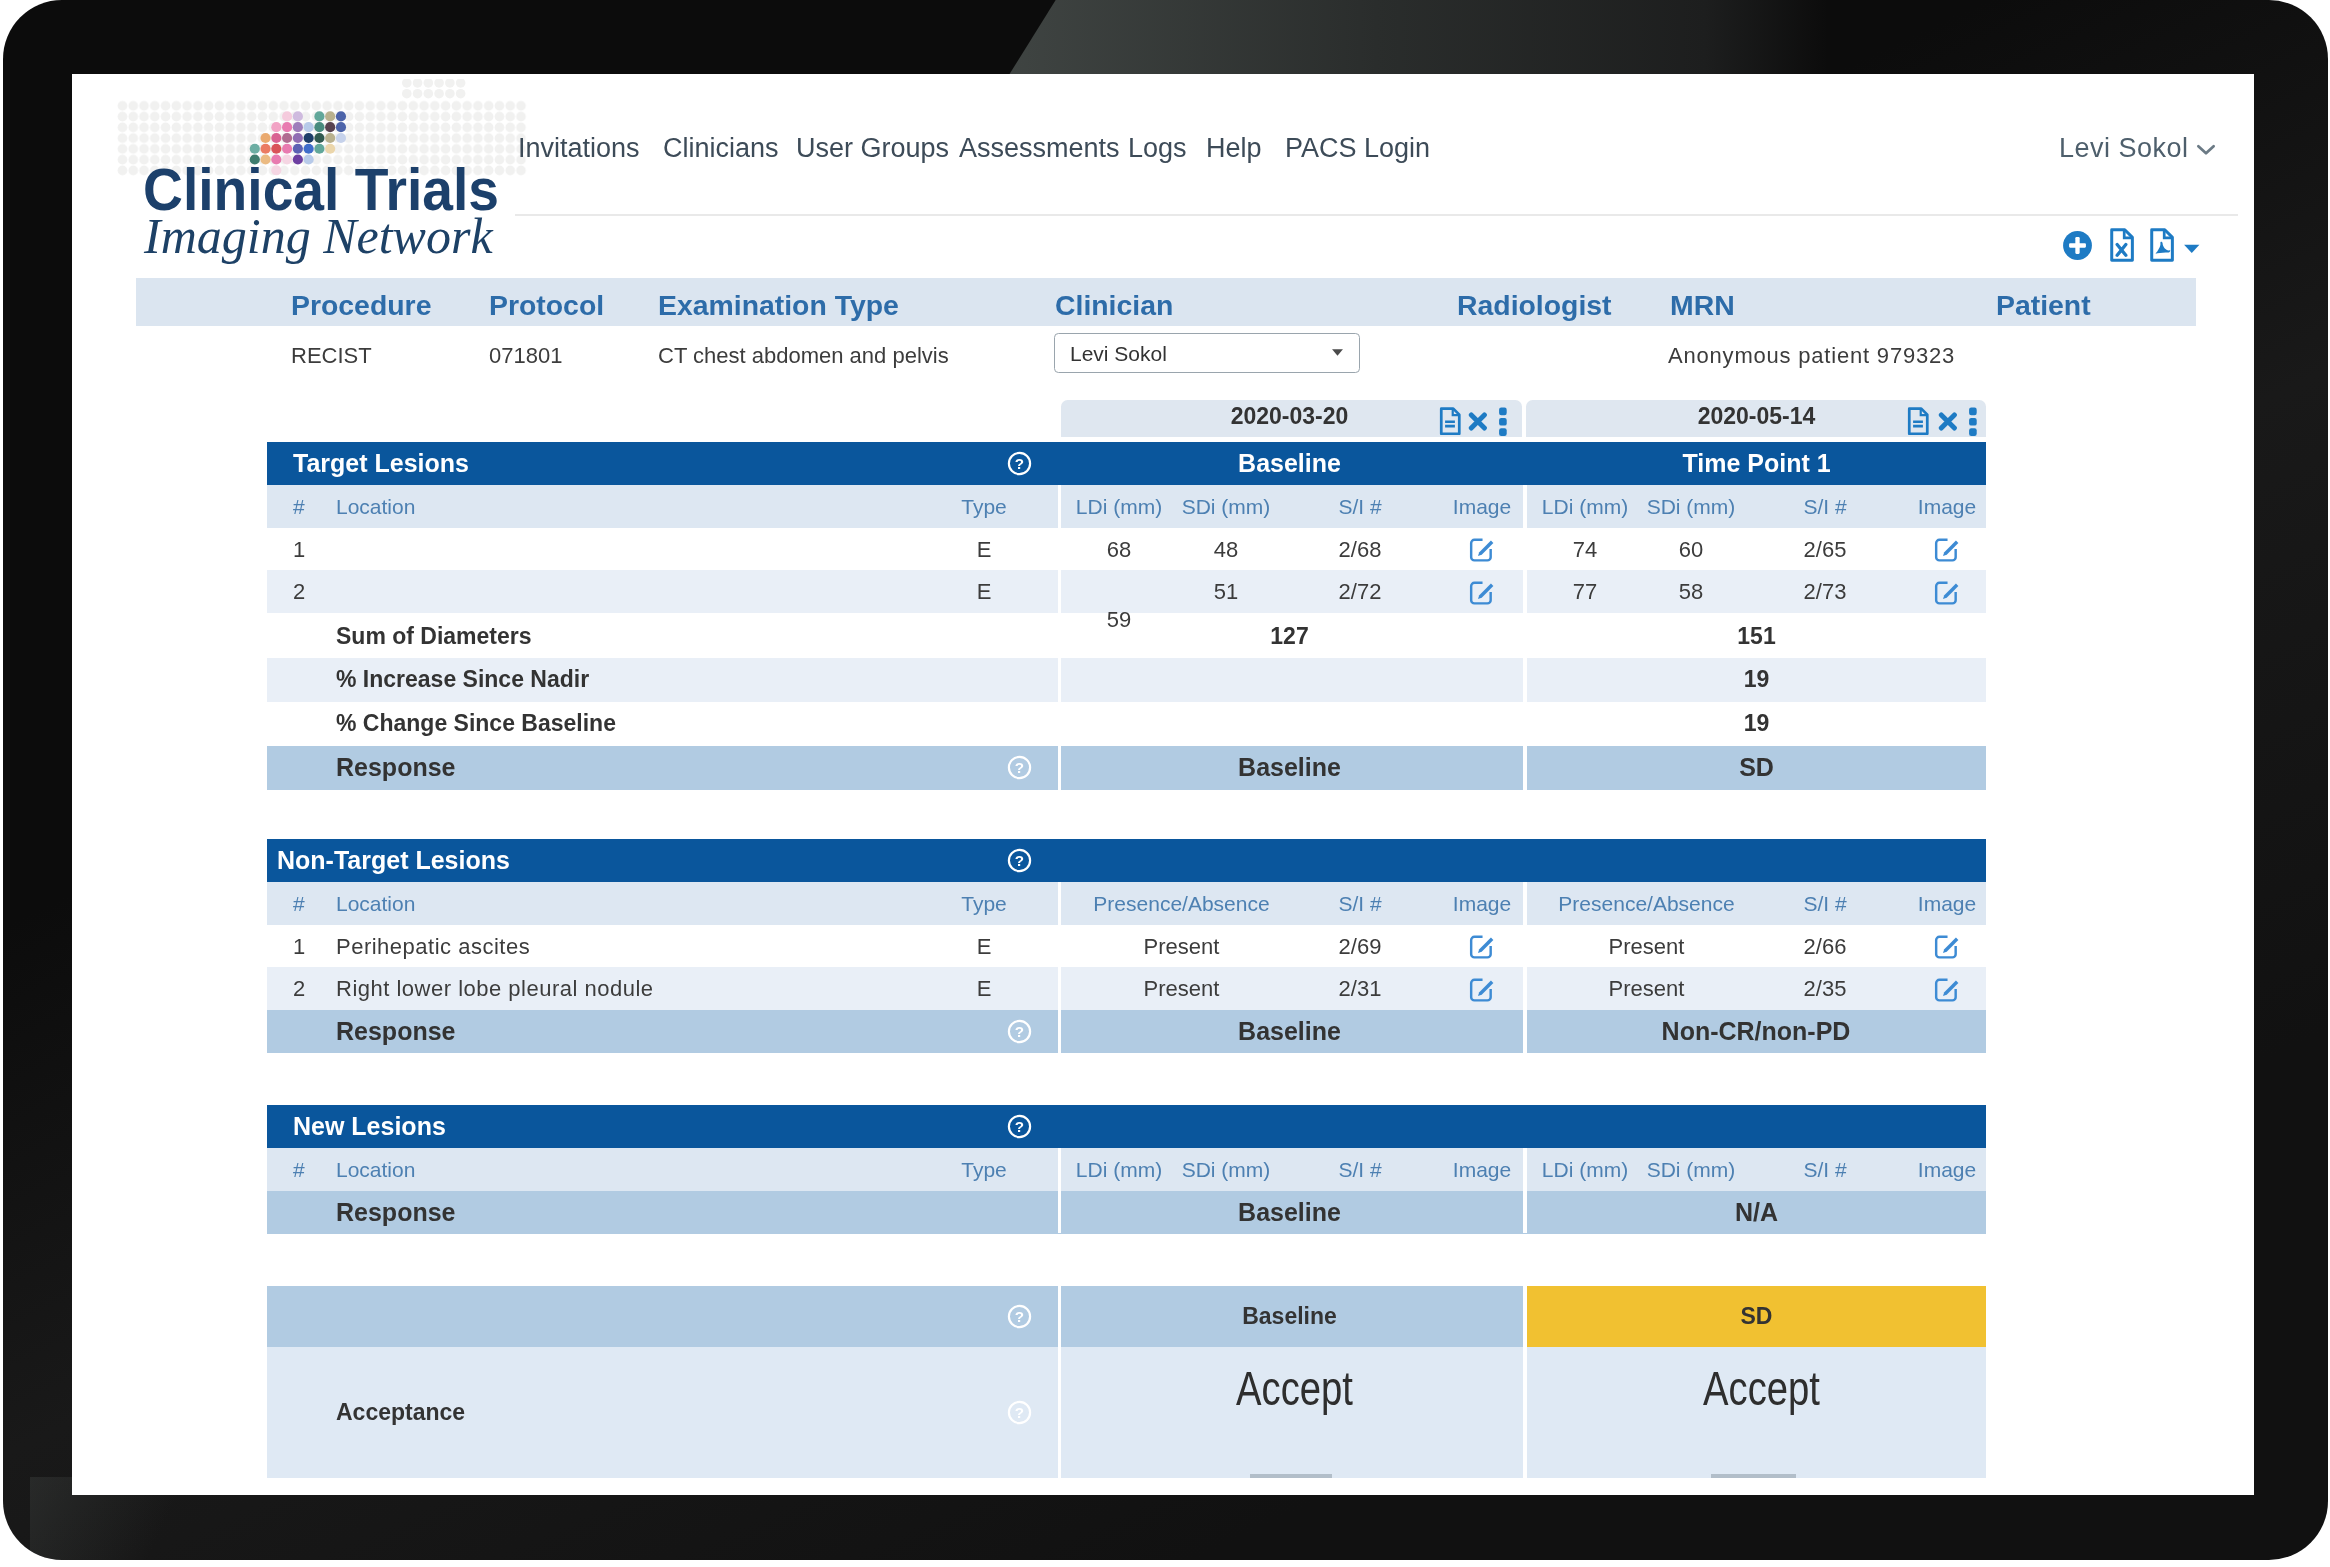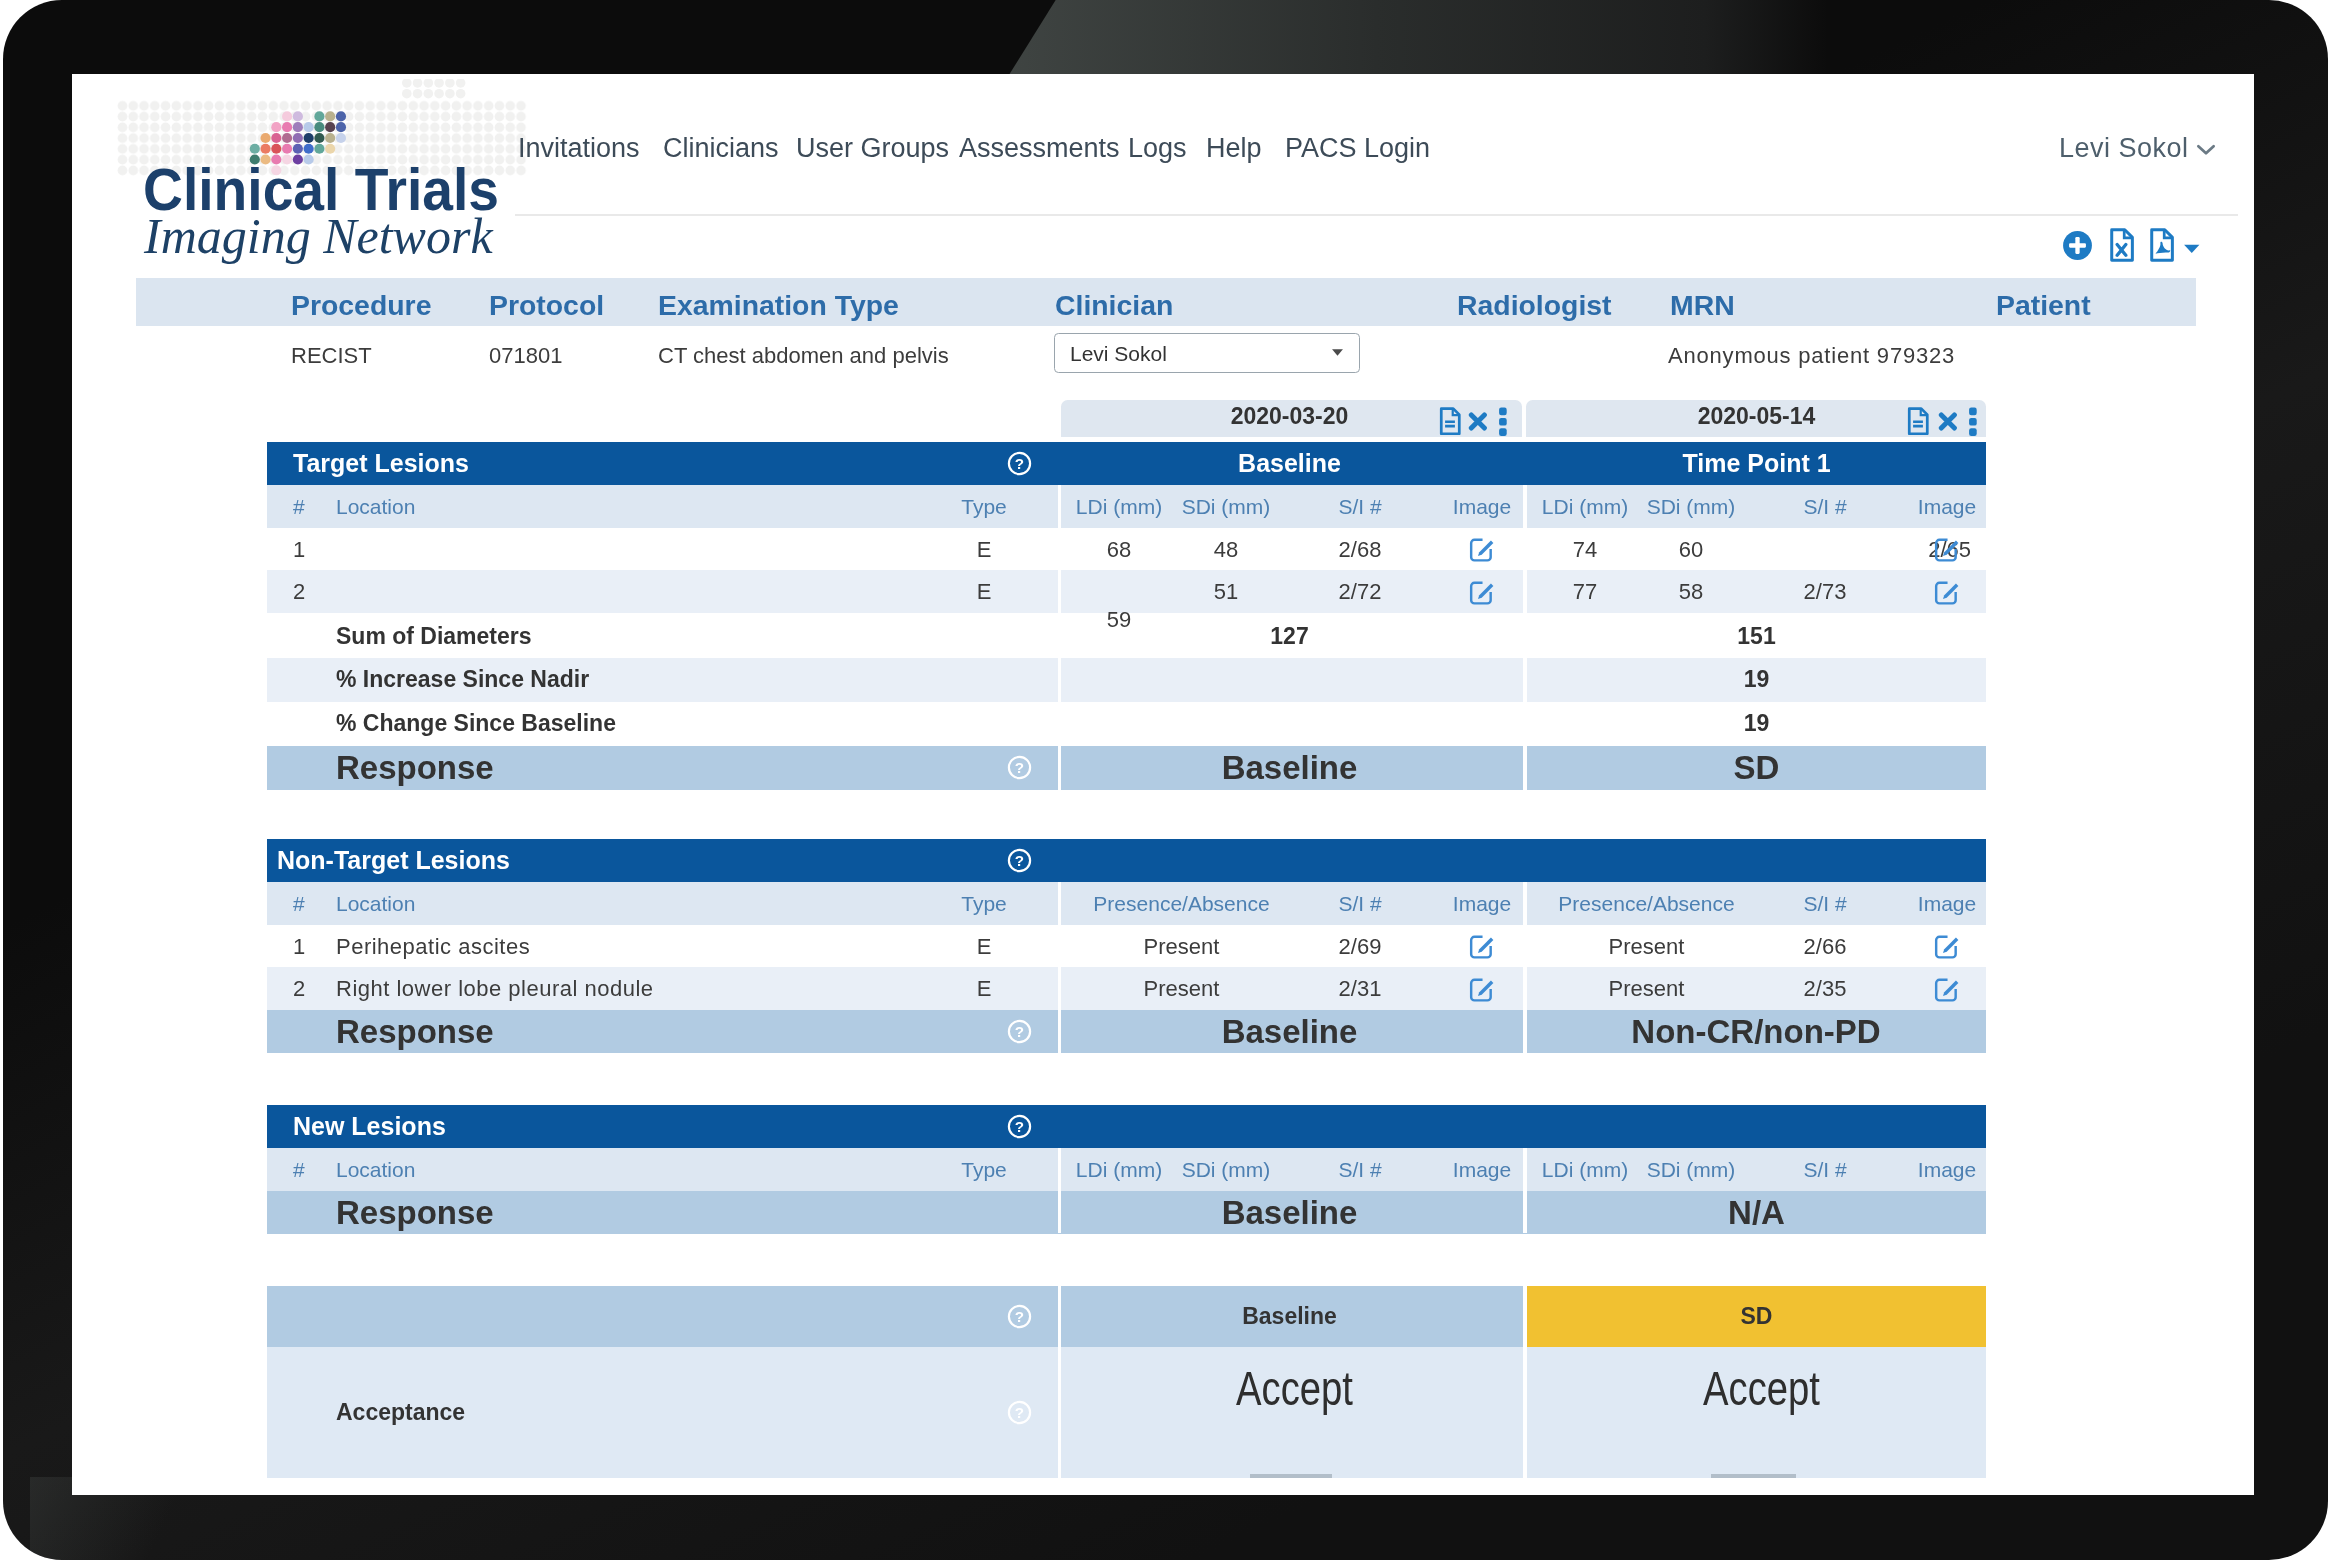--- a/index.html
+++ b/index.html
@@ -209,7 +209,7 @@
     </svg>
 <div class="t body38 lh78 ctr" style="left:1503px;top:528px;width:164px;">74</div>
 <div class="t body38 lh78 ctr" style="left:1609px;top:528px;width:164px;">60</div>
-<div class="t body38 lh78 ctr" style="left:1807px;top:528px;width:164px;text-align:right;">2/65</div>
+<div class="t body38 lh78 ctr" style="left:1743px;top:528px;width:164px;">2/65</div>
 <svg class="abs ed" style="left:1934px;top:536px;" width="26" height="26" viewBox="0 0 48 48">
       <path d="M40 24 V39 a6 6 0 0 1 -6 6 H10 a6 6 0 0 1 -6 -6 V13 a6 6 0 0 1 6 -6 H25" fill="none" stroke="#3d8bd4" stroke-width="4.5"></path>
       <path d="M19 30 L40.5 8.5 l4.5 4.5 L23.5 34.5 l-7 2.5 Z" fill="#3d8bd4"></path>

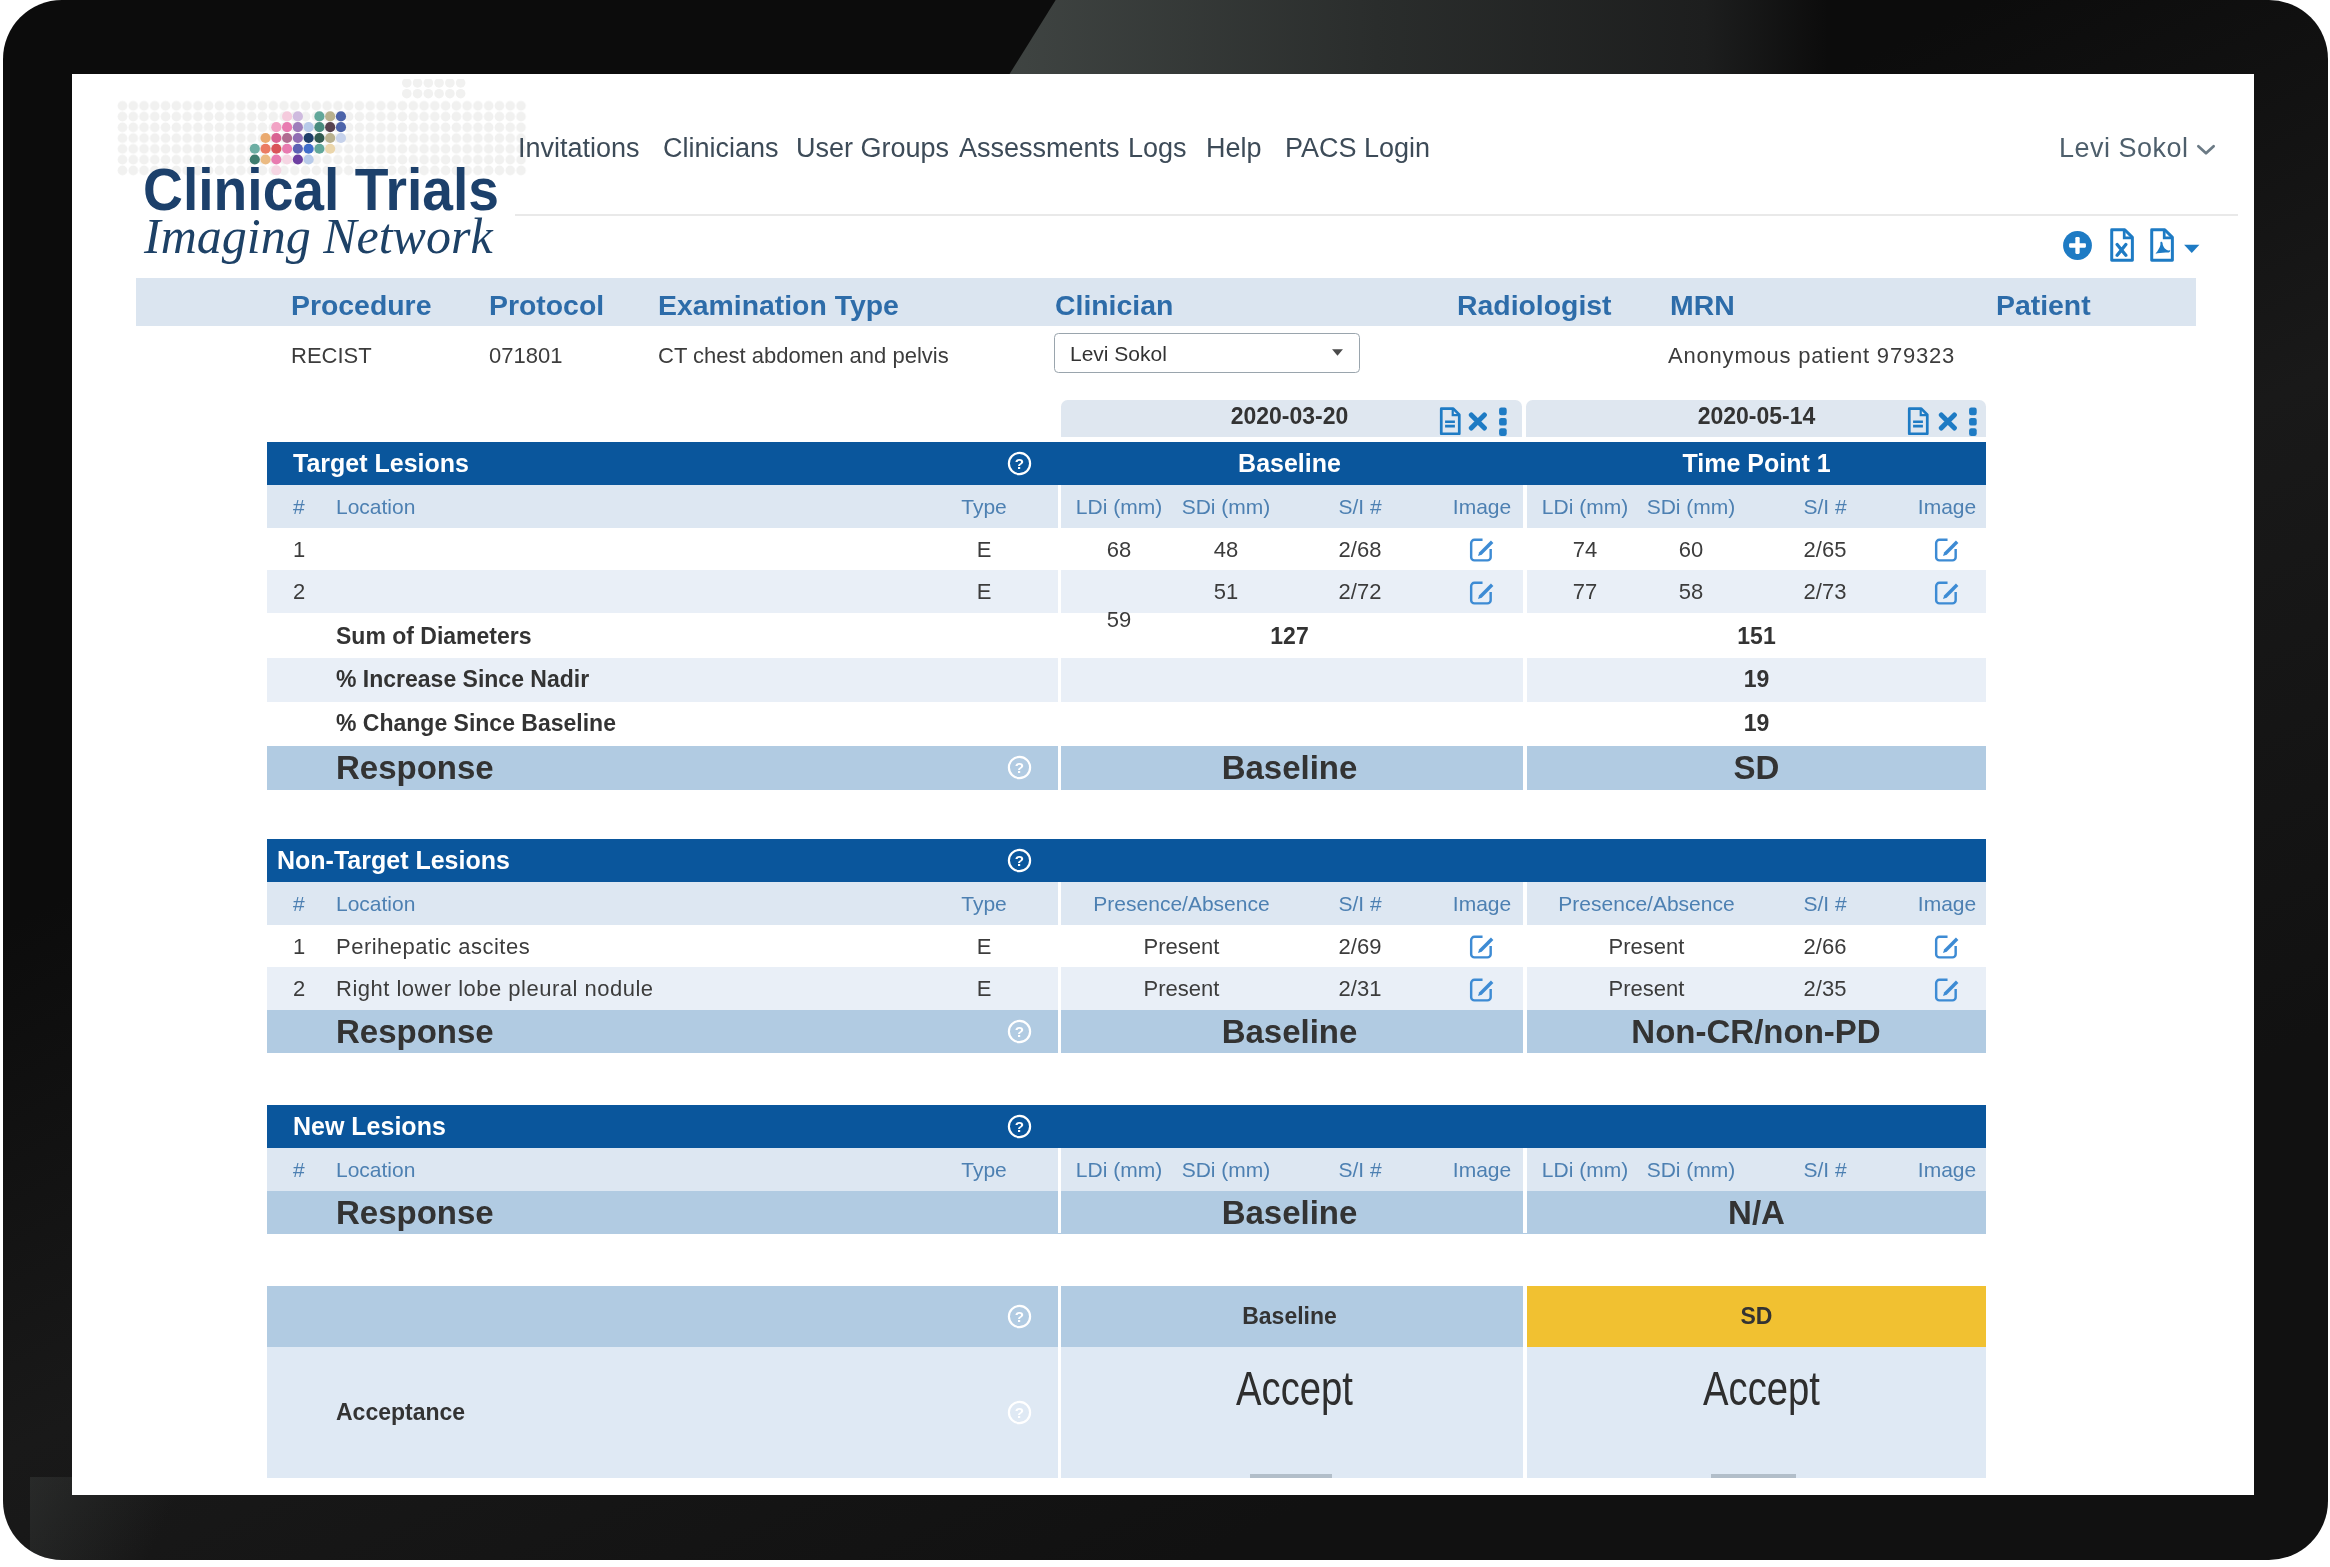--- a/index.html
+++ b/index.html
@@ -26,7 +26,7 @@
   .dbold{font-weight:bold;font-size:23px;color:#333333;}
   .ctr{text-align:center;}
   .lh78{line-height:43px;}
-  .b44{font-weight:bold;font-size:33px;color:#333;}
+  .b44{font-weight:bold;font-size:25px;color:#333;}
   .gapv{position:absolute;background:#ffffff;width:8.2px;}
 </style>
 </head>

